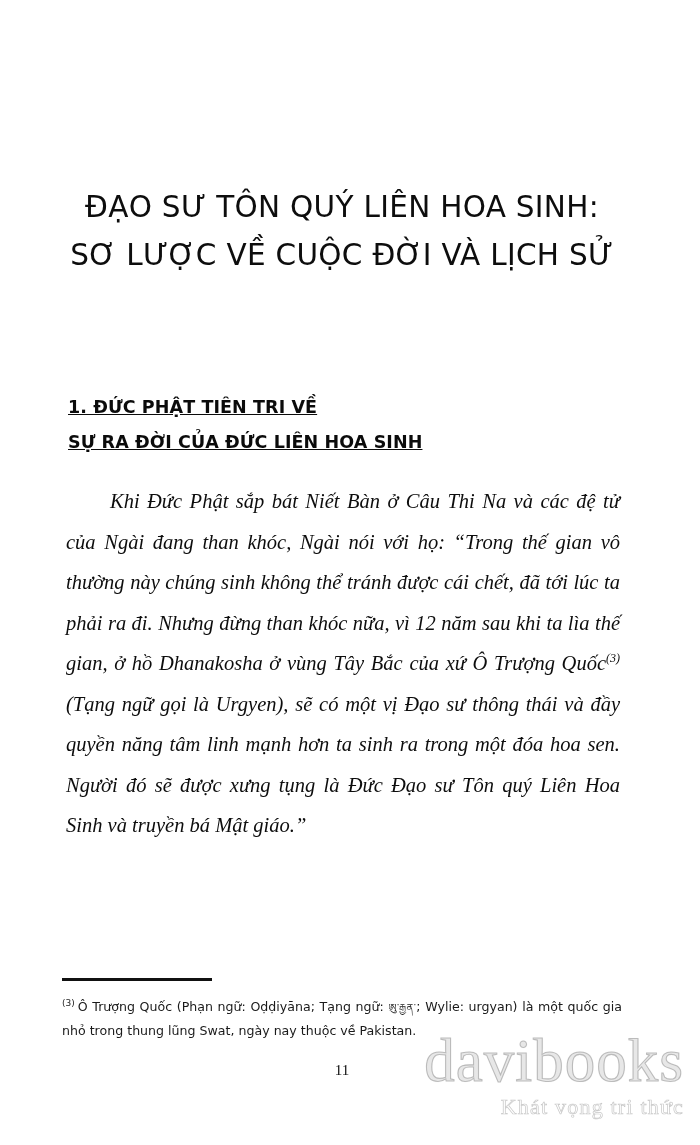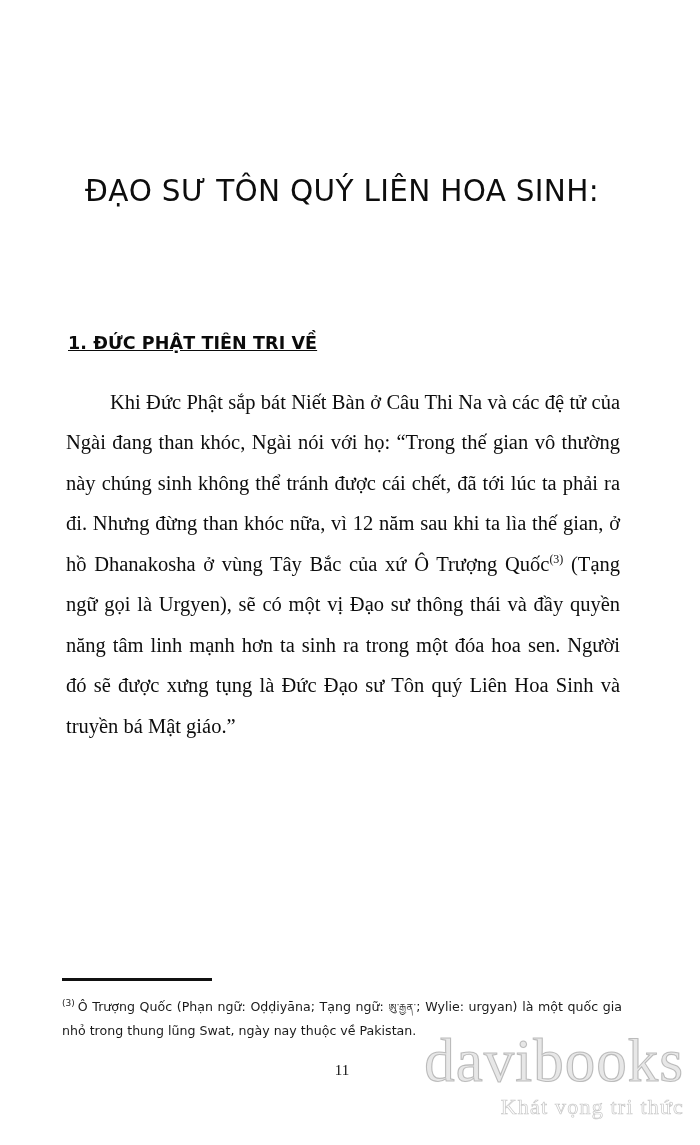--- a/index.html
+++ b/index.html
@@ -23,7 +23,7 @@
     width: 684px;
     height: 1145px;
     box-sizing: border-box;
-    padding: 0 62px;
+    padding: 16px 62px;
   }
 
   

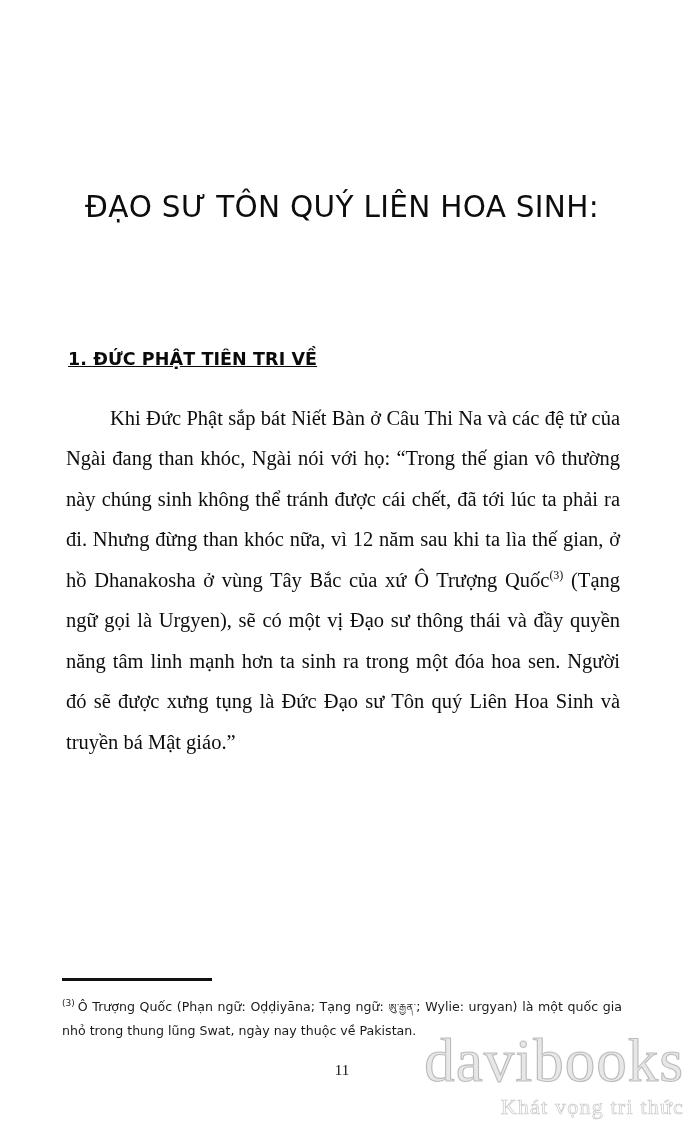--- a/index.html
+++ b/index.html
@@ -159,6 +159,7 @@
 
   <div class="chapter-title">
     <span class="line">ĐẠO SƯ TÔN QUÝ LIÊN HOA SINH:</span>
+    <span class="line">SƠ LƯỢC VỀ CUỘC ĐỜI VÀ LỊCH SỬ</span>
   </div>
 
   <div class="section-heading">

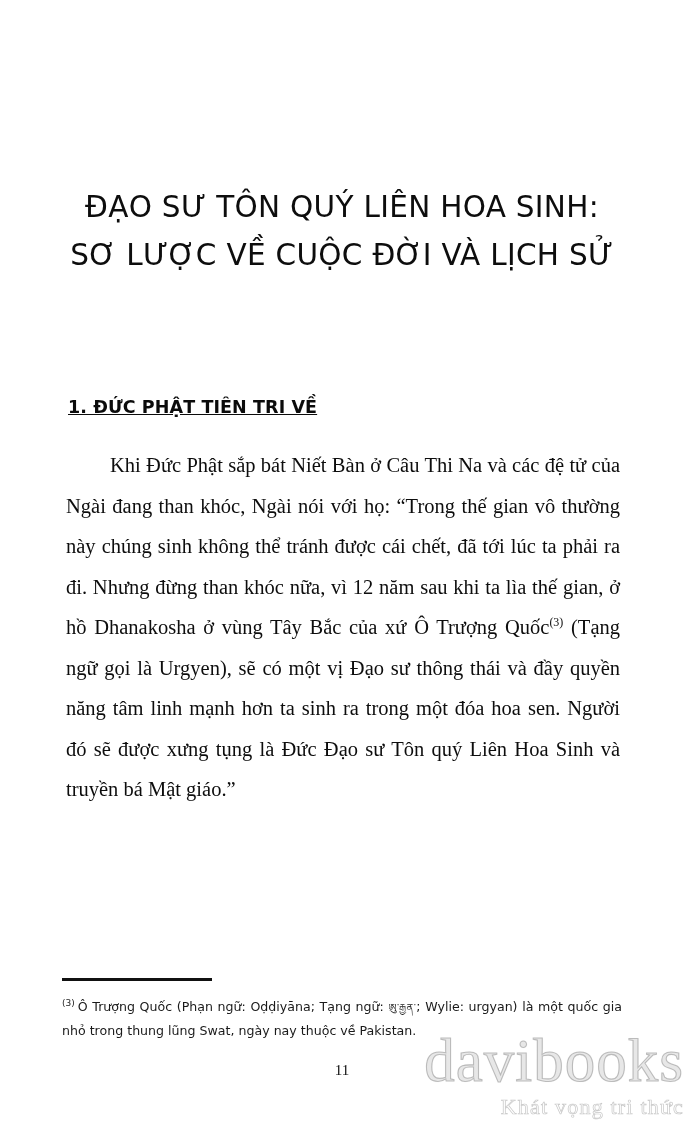--- a/index.html
+++ b/index.html
@@ -164,6 +164,7 @@
 
   <div class="section-heading">
     <span class="line">1. ĐỨC PHẬT TIÊN TRI VỀ</span>
+    <span class="line">SỰ RA ĐỜI CỦA ĐỨC LIÊN HOA SINH</span>
   </div>
 
   <div class="body-text">

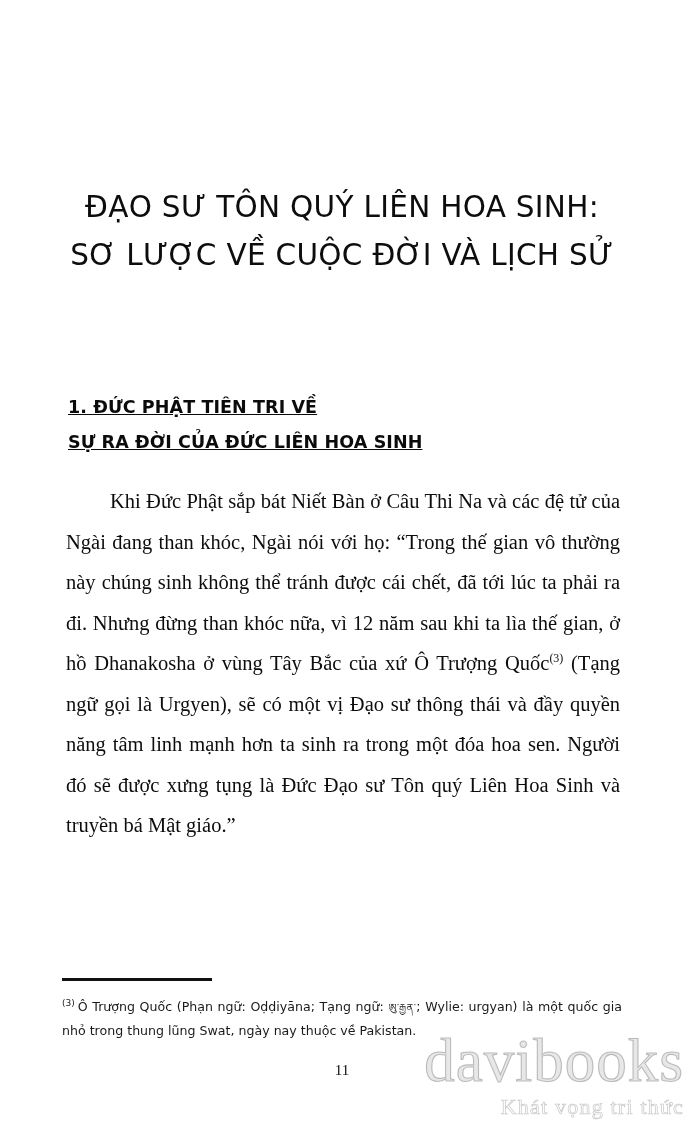--- a/index.html
+++ b/index.html
@@ -69,6 +69,7 @@
     color: #0d0d0d;
     padding-left: 4px;
     padding-right: 2px;
+    font-style: italic;
   }
   .body-text p {
     margin: 0;

